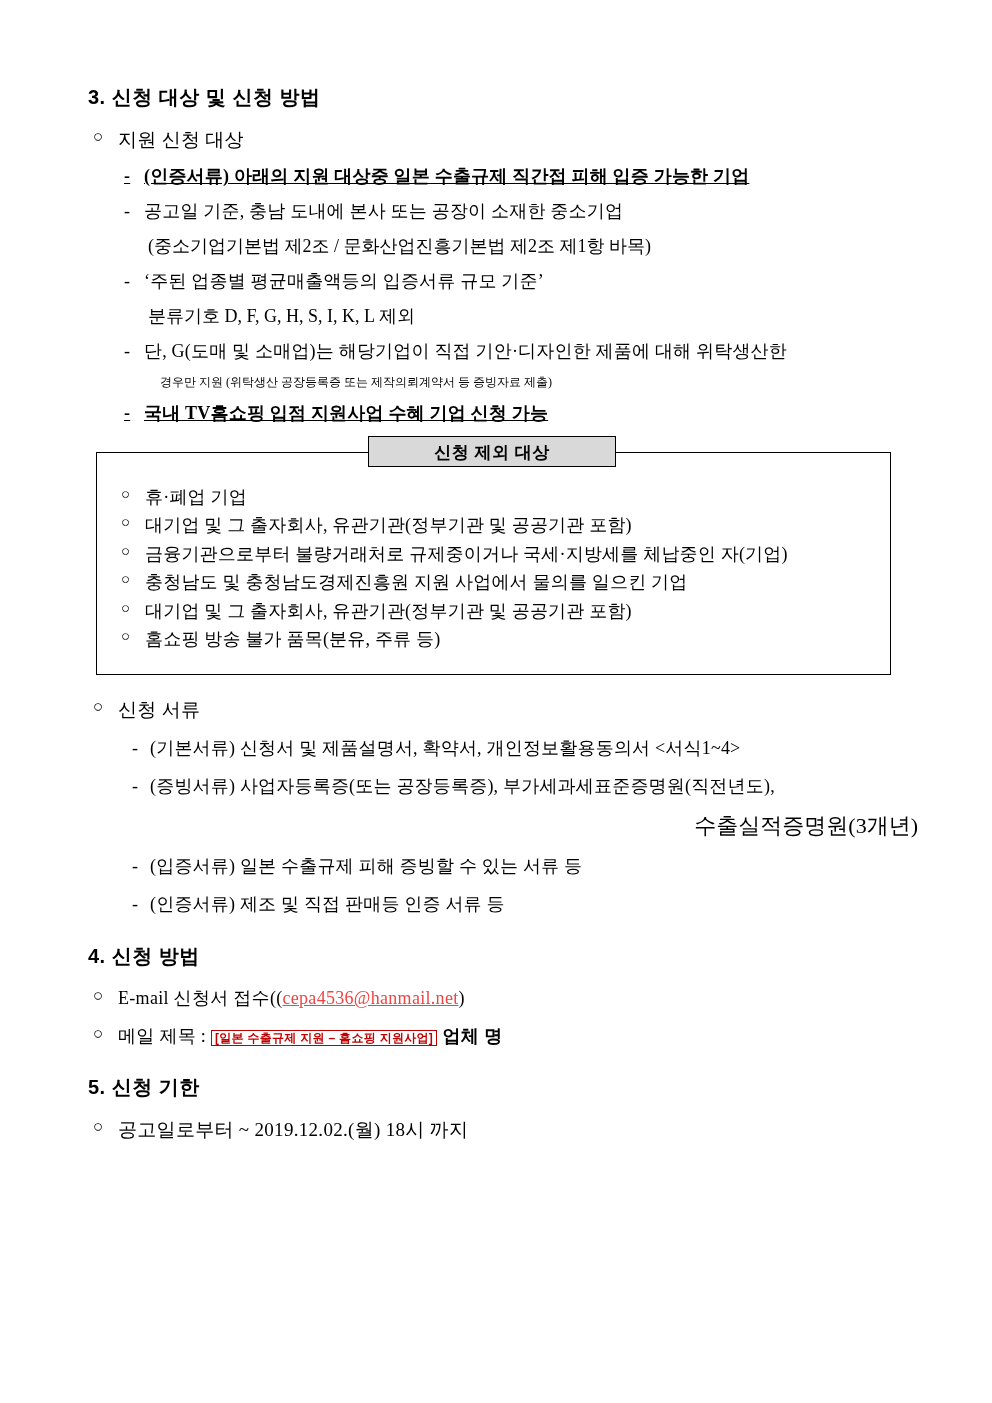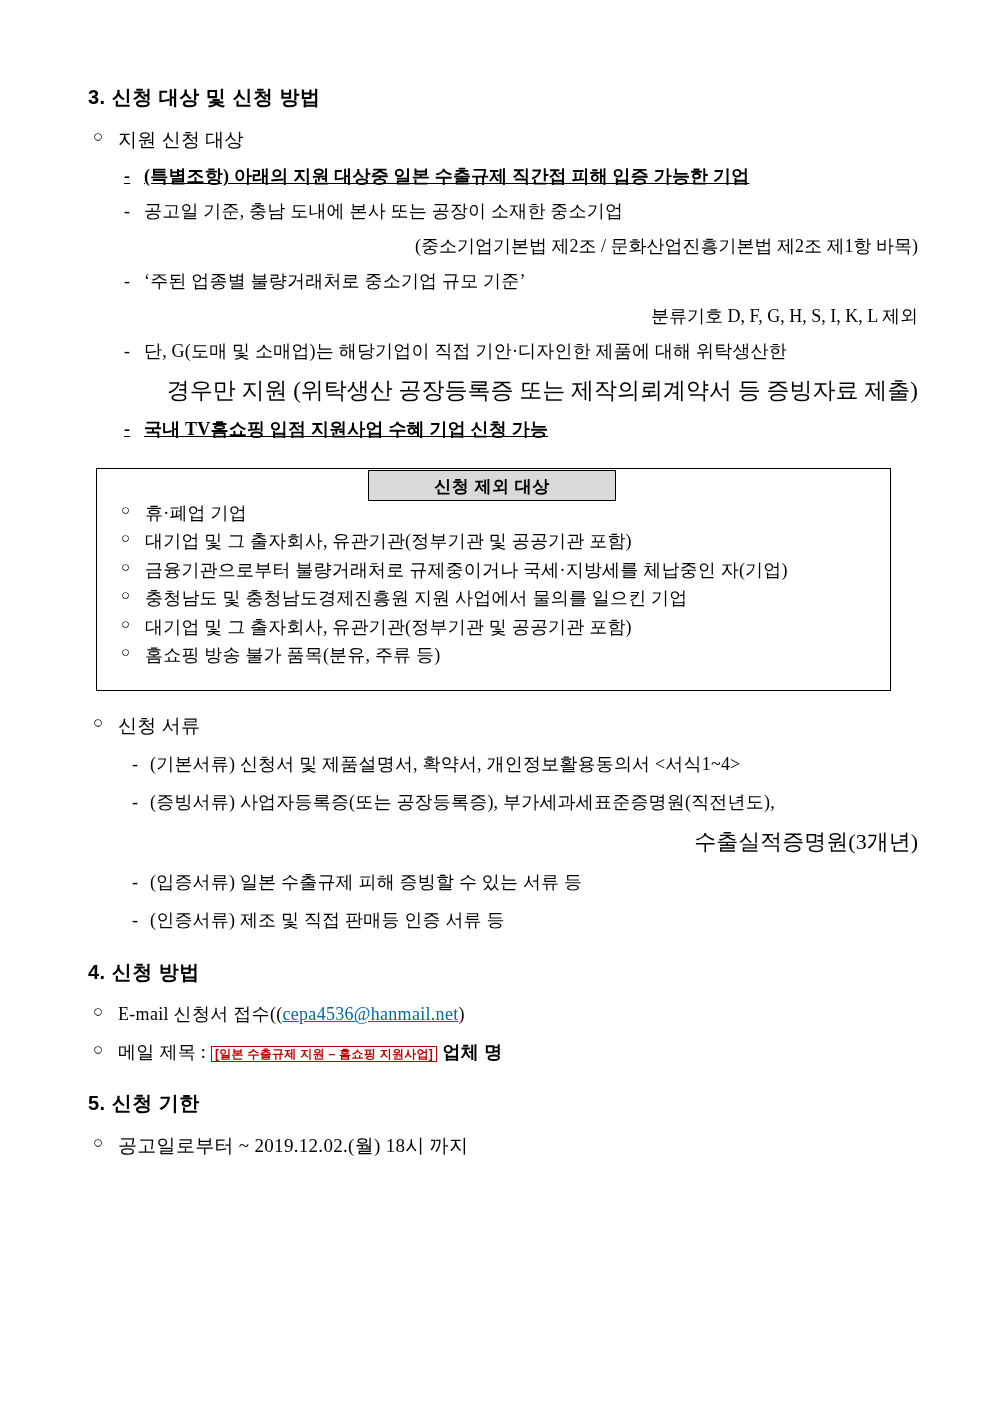--- a/index.html
+++ b/index.html
@@ -196,7 +196,7 @@
 
     <div class="lvl2 underline bold">
       <span class="dash">-</span>
-      <span class="txt">(특별조항) 아래의 지원 대상중 일본 수출규제 직간접 피해 입증 가능한 기업</span>
+      <span class="txt">(인증서류) 아래의 지원 대상중 일본 수출규제 직간접 피해 입증 가능한 기업</span>
     </div>
 
     <div class="lvl2">

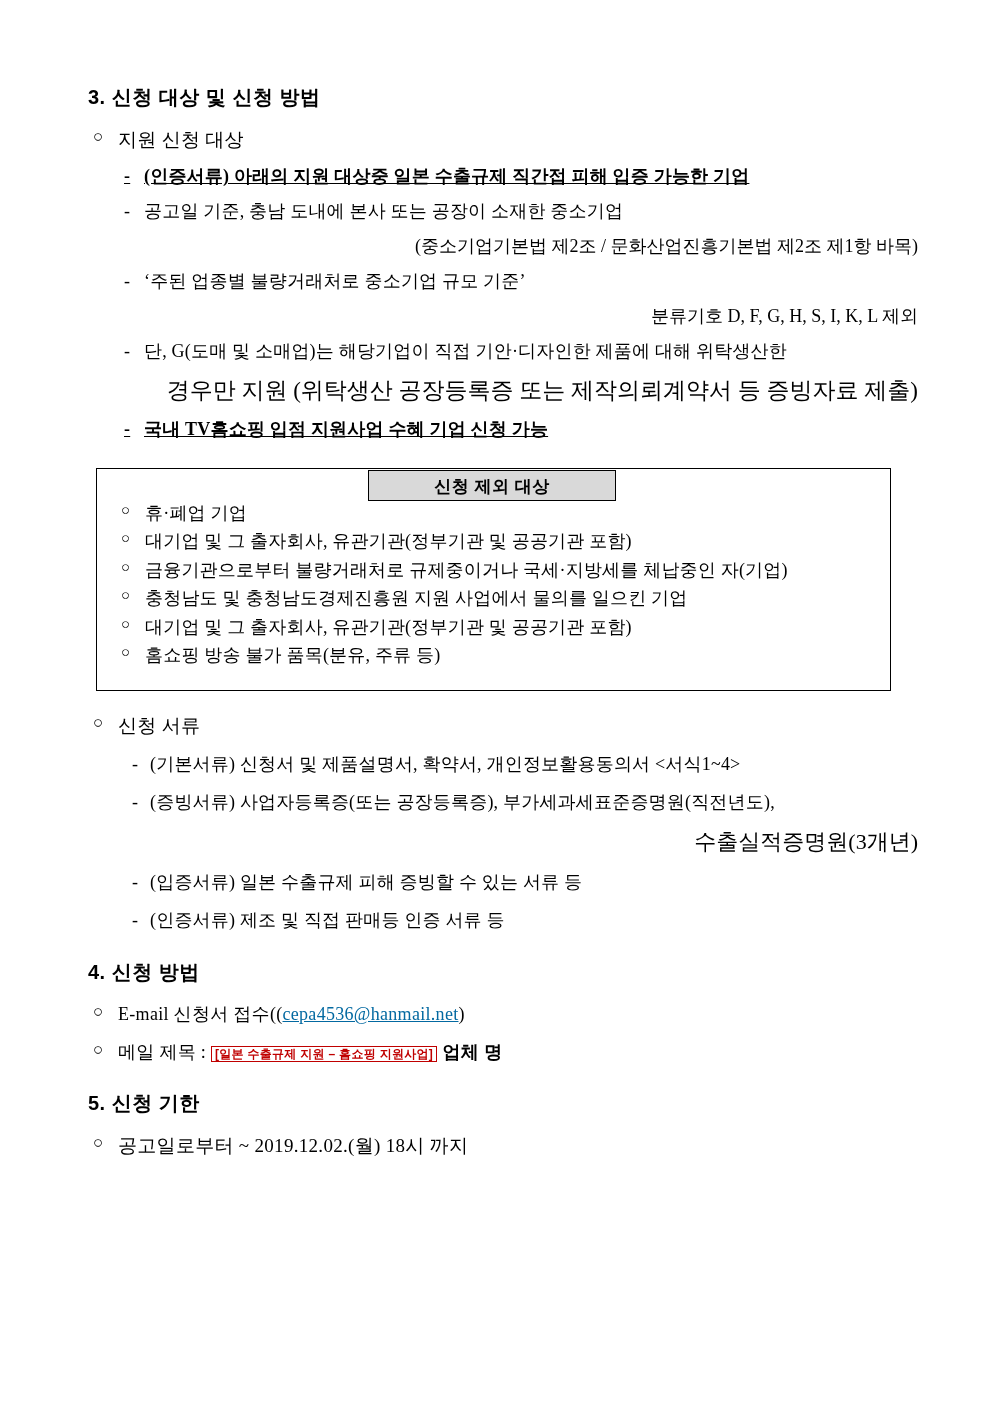--- a/index.html
+++ b/index.html
@@ -82,7 +82,6 @@
     padding-left: 60px;
     font-size: 18px;
     line-height: 1.45;
-    text-align: right;
   }
   .cont.indent2 {
     padding-left: 72px;

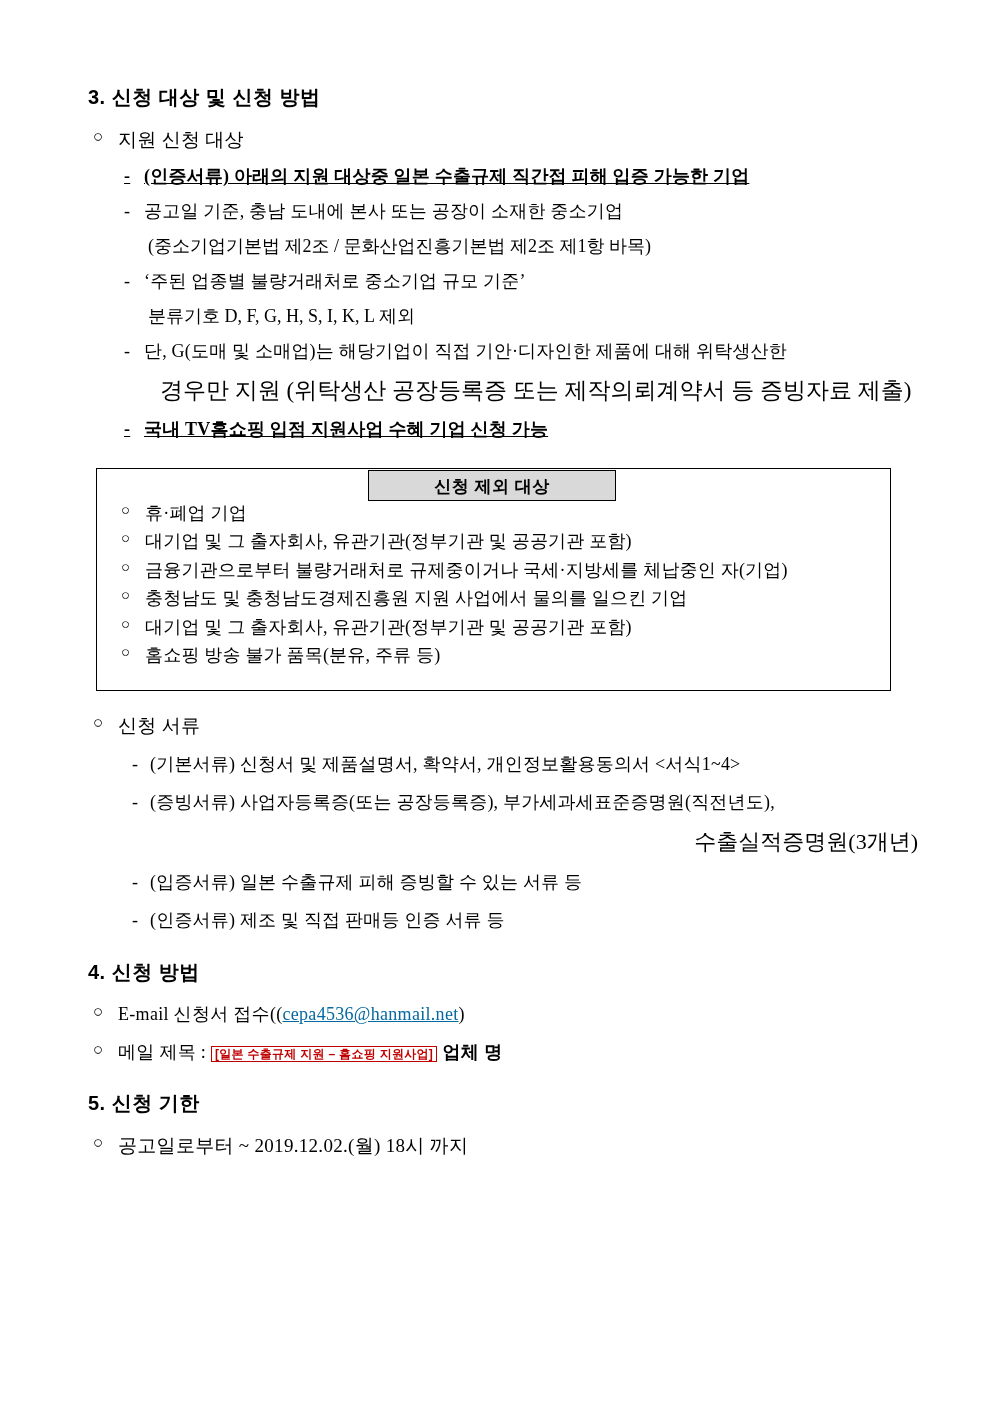--- a/index.html
+++ b/index.html
@@ -207,7 +207,7 @@
 
     <div class="lvl2">
       <span class="dash">-</span>
-      <span class="txt">‘주된 업종별 불량거래처로 중소기업 규모 기준’</span>
+      <span class="txt">‘주된 업종별 평균매출액등의 입증서류 규모 기준’</span>
     </div>
 
     <div class="cont">분류기호 D, F, G, H, S, I, K, L 제외</div>

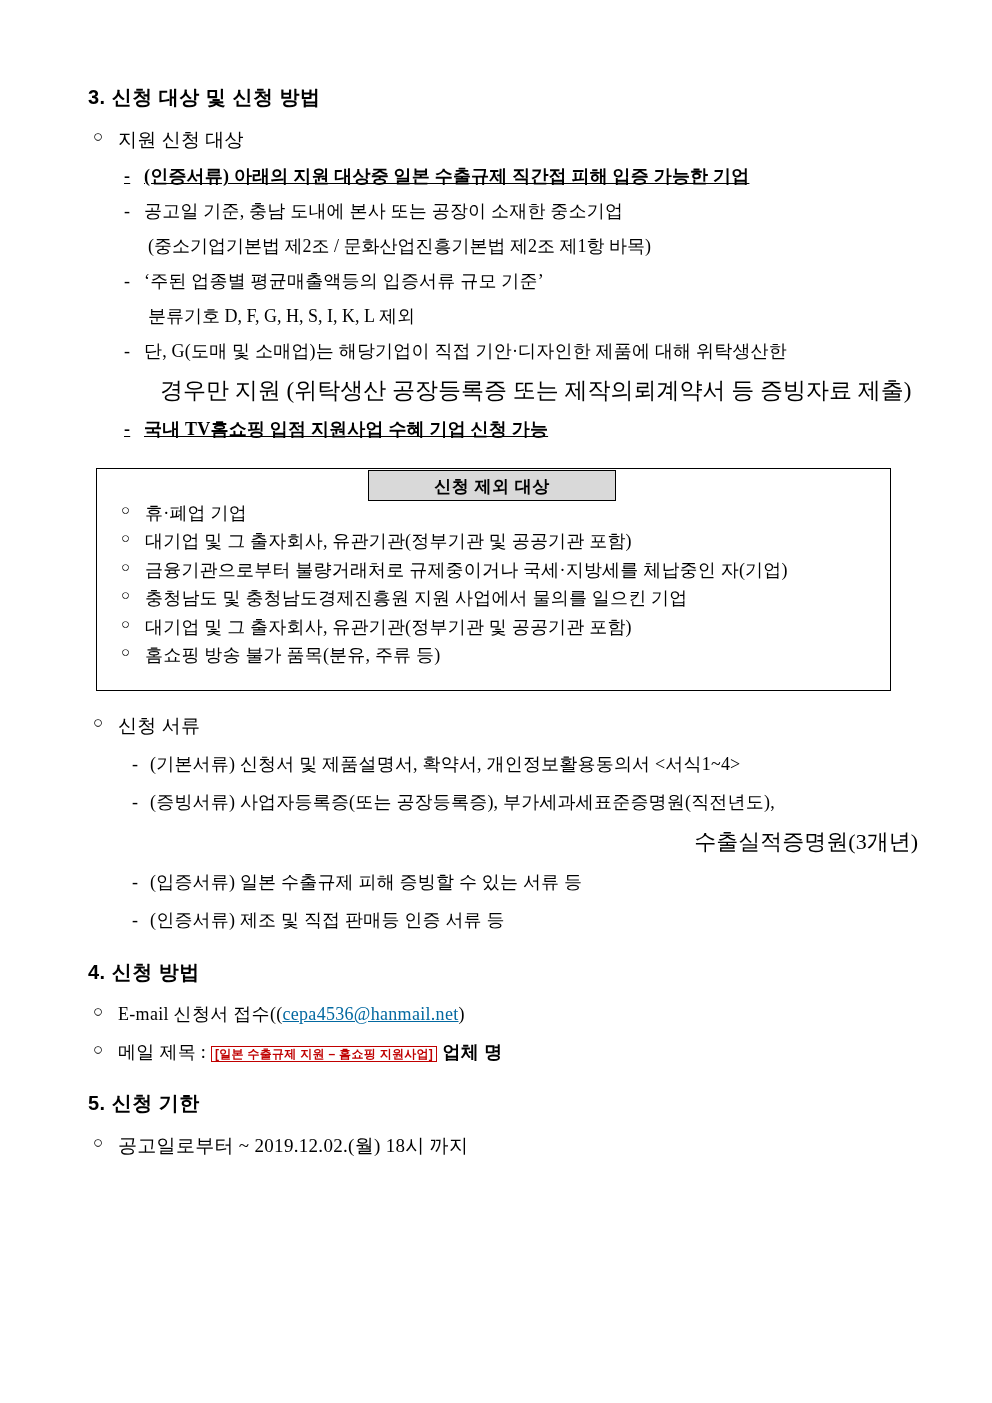--- a/index.html
+++ b/index.html
@@ -87,7 +87,7 @@
     padding-left: 72px;
   }
   .small-tight {
-    font-size: 23px;
+    font-size: 12px;
   }
 
   

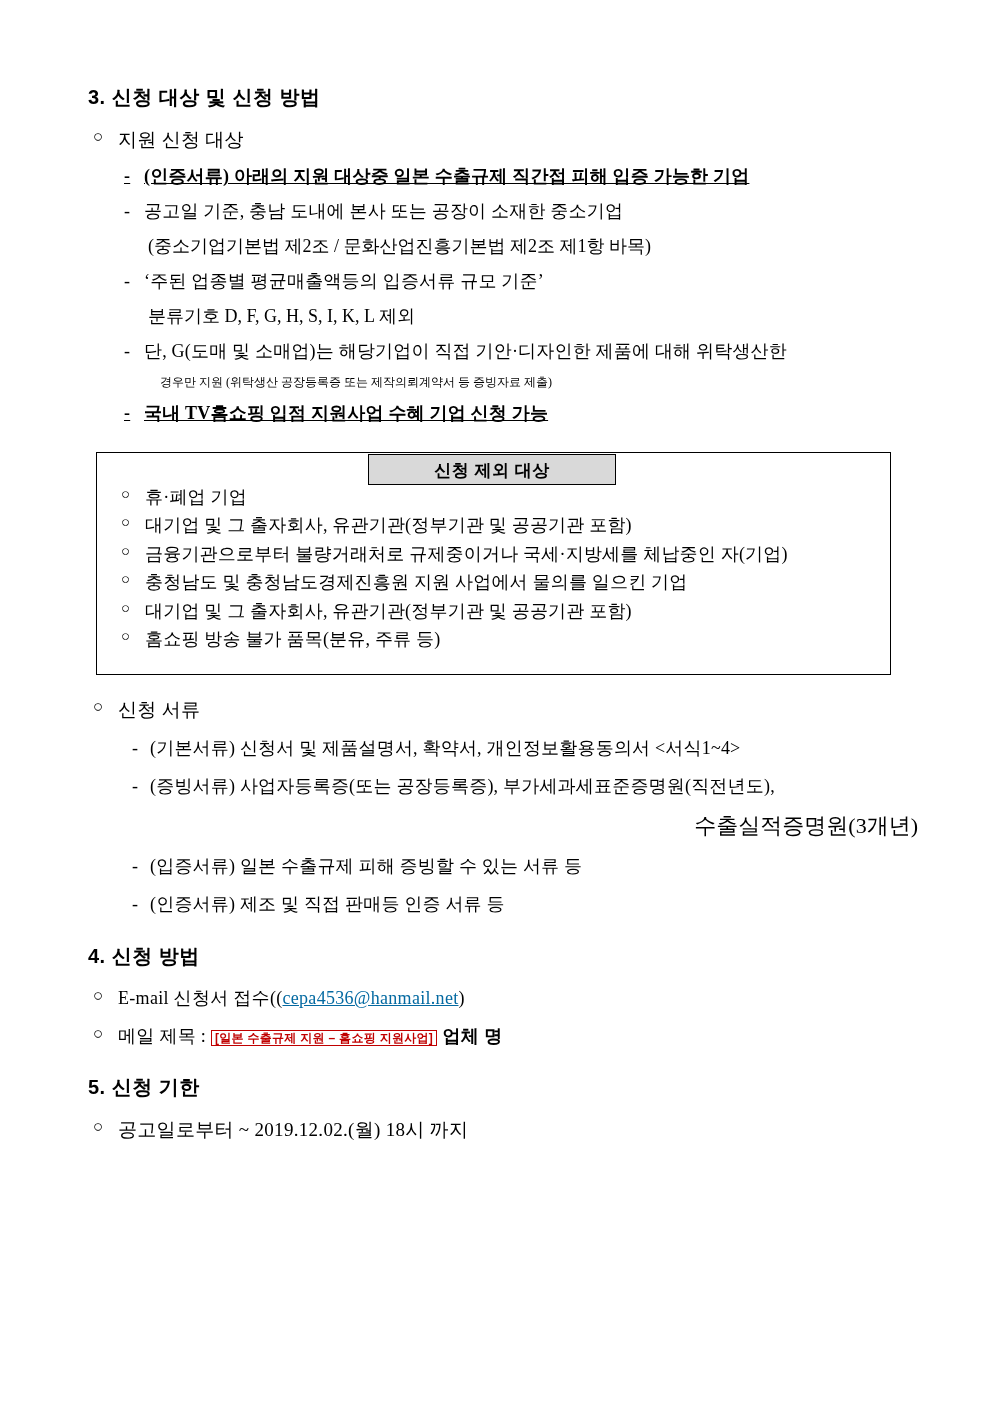--- a/index.html
+++ b/index.html
@@ -111,7 +111,6 @@
     font-size: 17px;
     box-sizing: border-box;
     letter-spacing: 0.5px;
-    margin-top: 18px;
   }
   .excl-box {
     border: 1px solid #000000;

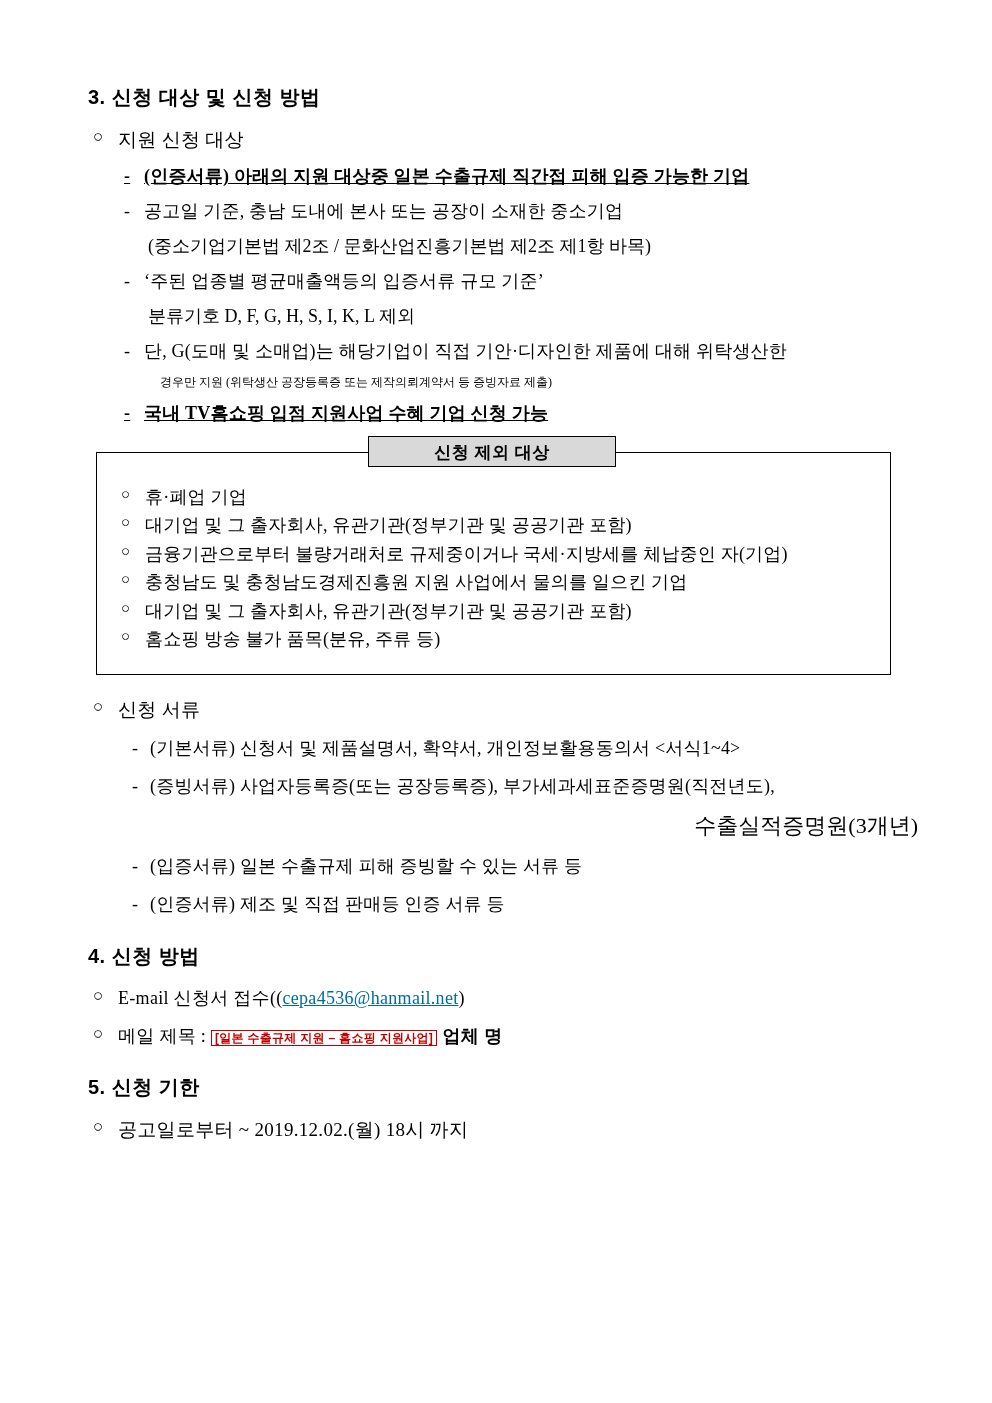--- a/index.html
+++ b/index.html
@@ -158,7 +158,7 @@
     font-size: 18px;
   }
   .link {
-    color: #0369a1;
+    color: #ef4444;
     text-decoration: underline;
   }
   .redbox {

